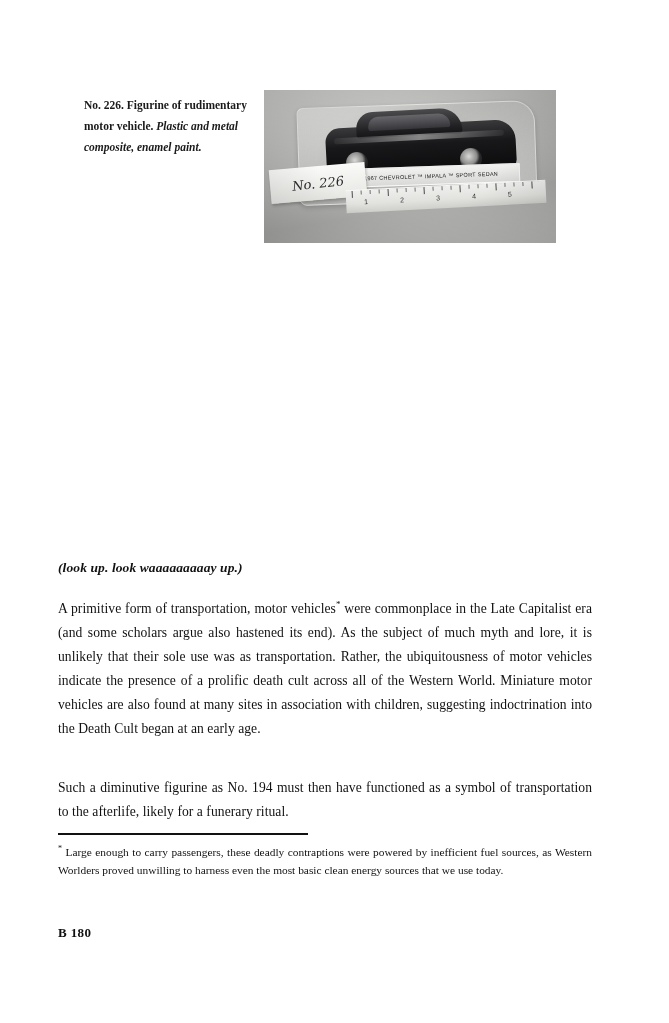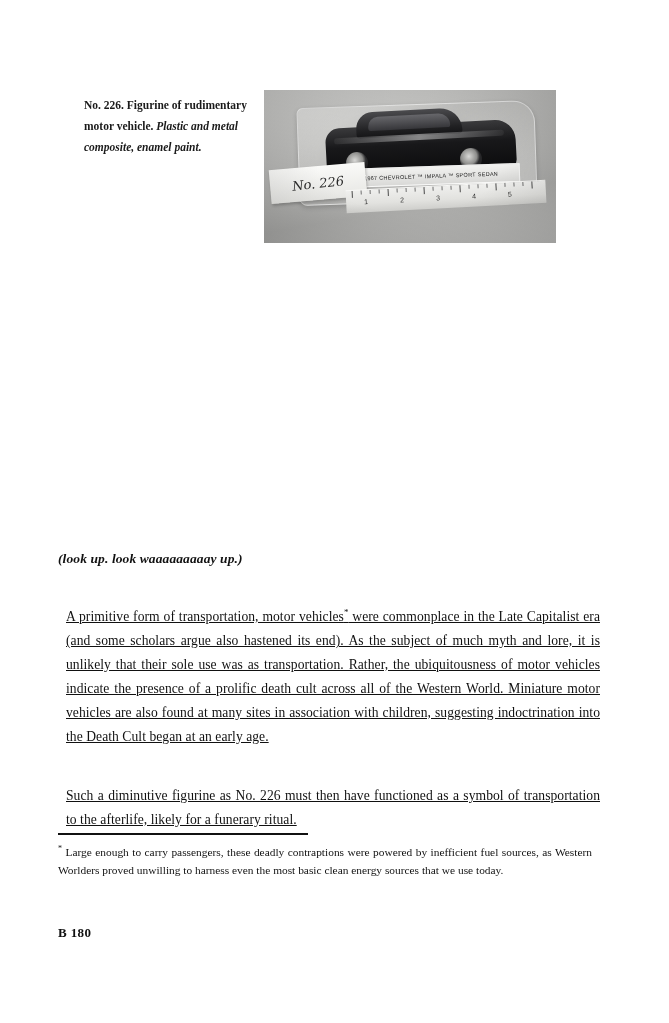--- a/index.html
+++ b/index.html
@@ -213,6 +213,7 @@
     position: absolute;
     left: 58px;
     width: 534px;
+    margin-top: 9px;
   }
 
   .aside-line {

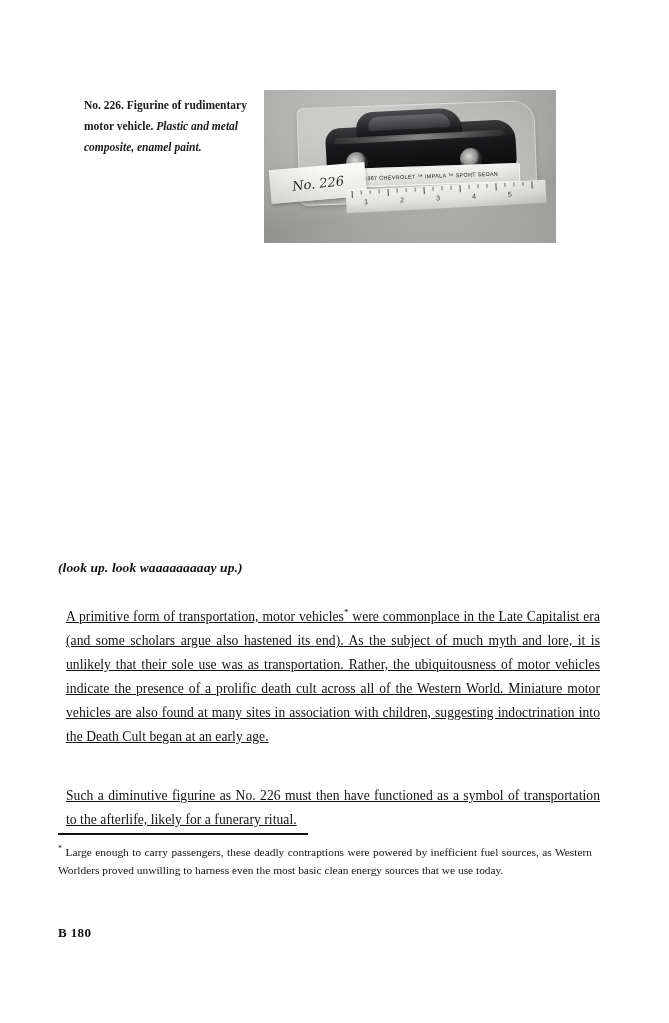--- a/index.html
+++ b/index.html
@@ -225,13 +225,12 @@
   }
 
   p.para {
-    margin: 8px;
+    margin: 0;
     font-size: 13.6px;
     line-height: 1.76;
     text-align: justify;
     text-justify: inter-word;
     letter-spacing: 0.05px;
-    text-decoration: underline;
   }
   .para-1 { top: 597px; }
   .para-2 { top: 776px; }

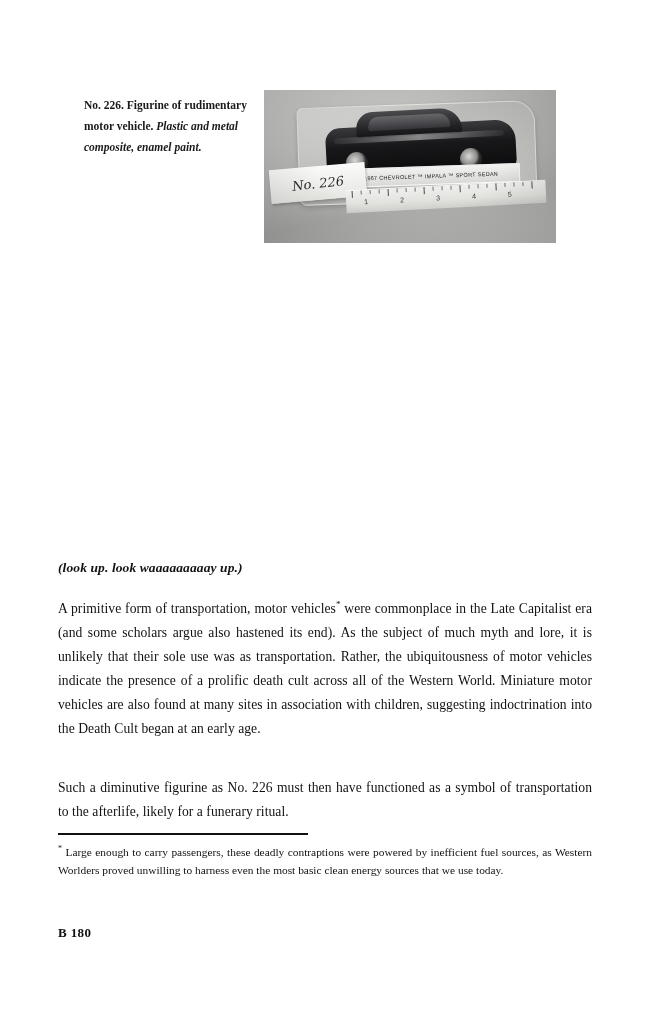--- a/index.html
+++ b/index.html
@@ -343,7 +343,7 @@
 
   <p class="body-col para para-1" style="position:absolute;"><span>A primitive form of transportation, motor vehicles</span><sup>*</sup><span> were commonplace in the Late Capitalist era (and some scholars argue also hastened its end). As the subject of much myth and lore, it is unlikely that their sole use was as transportation. Rather, the ubiquitousness of motor vehicles indicate the presence of a prolific death cult across all of the Western World. Miniature motor vehicles are also found at many sites in association with children, suggesting indoctrination into the Death Cult began at an early age.</span></p>
 
-  <p class="body-col para para-2" style="position:absolute;">Such a diminutive figurine as No. 226 must then have functioned as a symbol of transportation to the afterlife, likely for a funerary ritual.</p>
+  <p class="body-col para para-2" style="position:absolute;">Such a diminutive figurine as No. 194 must then have functioned as a symbol of transportation to the afterlife, likely for a funerary ritual.</p>
 
   <div class="footnote-rule"></div>
   <div class="footnote"><sup>*</sup><span> Large enough to carry passengers, these deadly contraptions were powered by inefficient fuel sources, as Western Worlders proved unwilling to harness even the most basic clean energy sources that we use today.</span></div>

